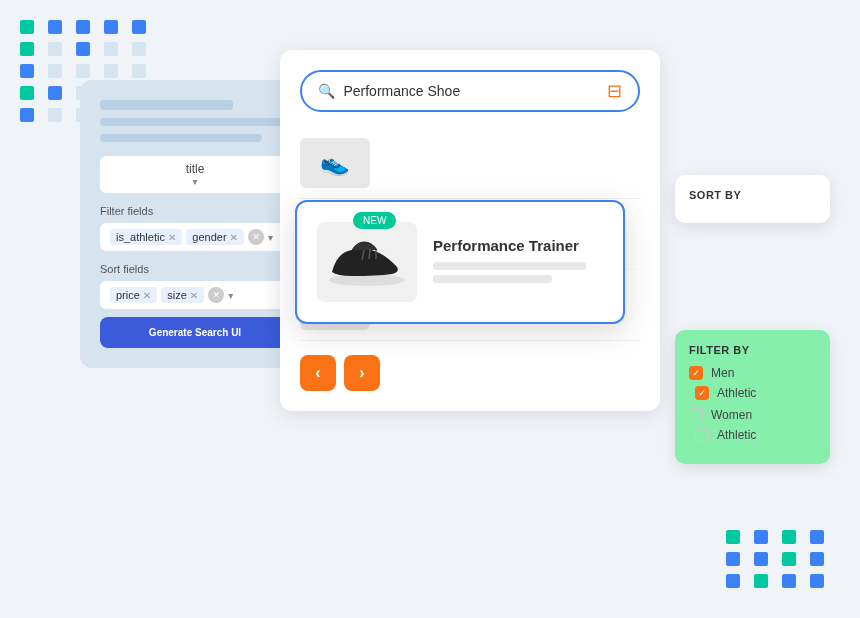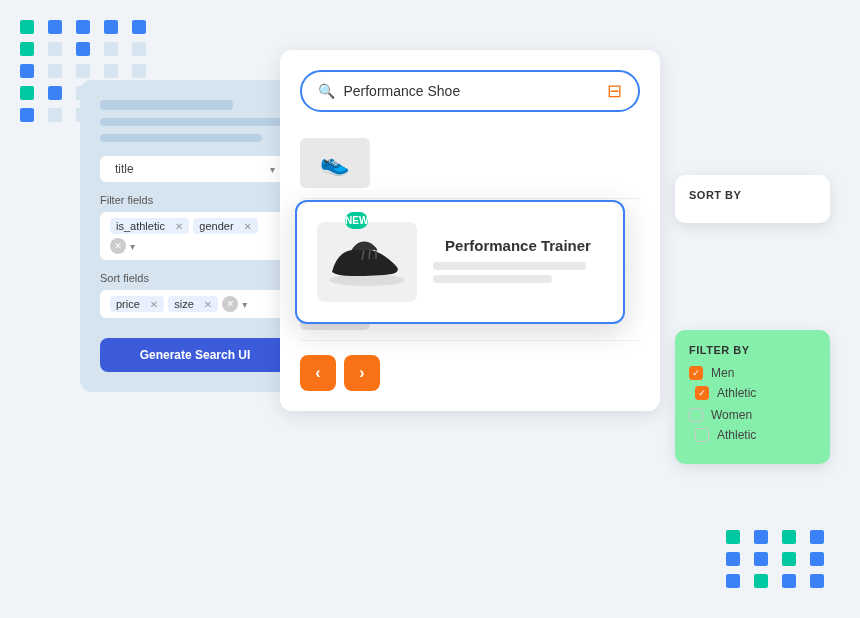--- a/index.html
+++ b/index.html
@@ -72,13 +72,14 @@
     .panel-input {
       background: white;
       border-radius: 6px;
-      padding: 6px 15px;
+      padding: 6px 21px;
       display: flex;
       align-items: center;
       justify-content: space-between;
       font-size: 12px;
       color: #444;
       margin-bottom: 4px;
+      flex-direction: column;
     }
 
     .panel-tags {

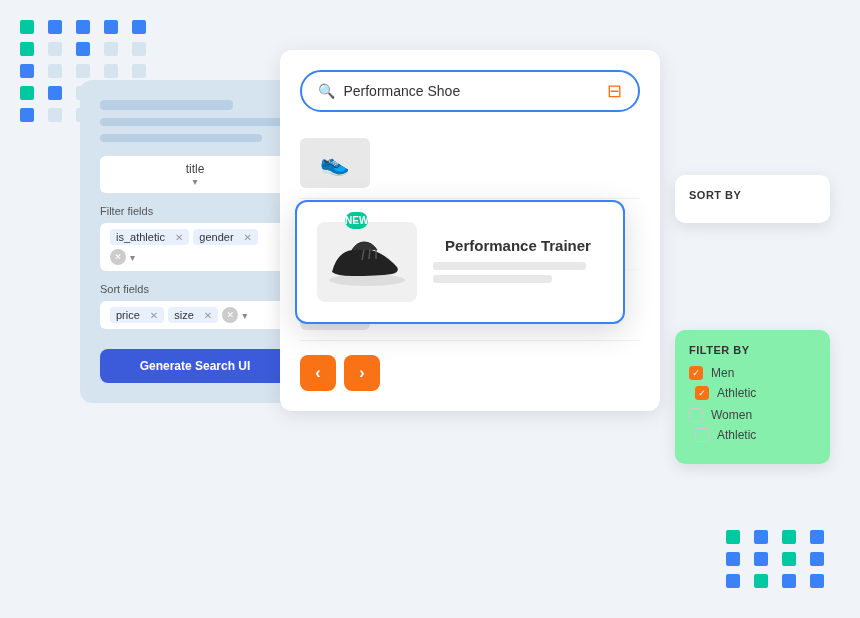--- a/index.html
+++ b/index.html
@@ -271,12 +271,12 @@
     .new-badge {
       position: absolute;
       top: -10px;
-      left: 28px;
+      left: 36px;
       background: #00c896;
       color: white;
       font-size: 10px;
-      font-weight: 700;
-      padding: 3px 0;
+      font-weight: 400;
+      padding: 3px 10px;
       border-radius: 20px;
     }
 

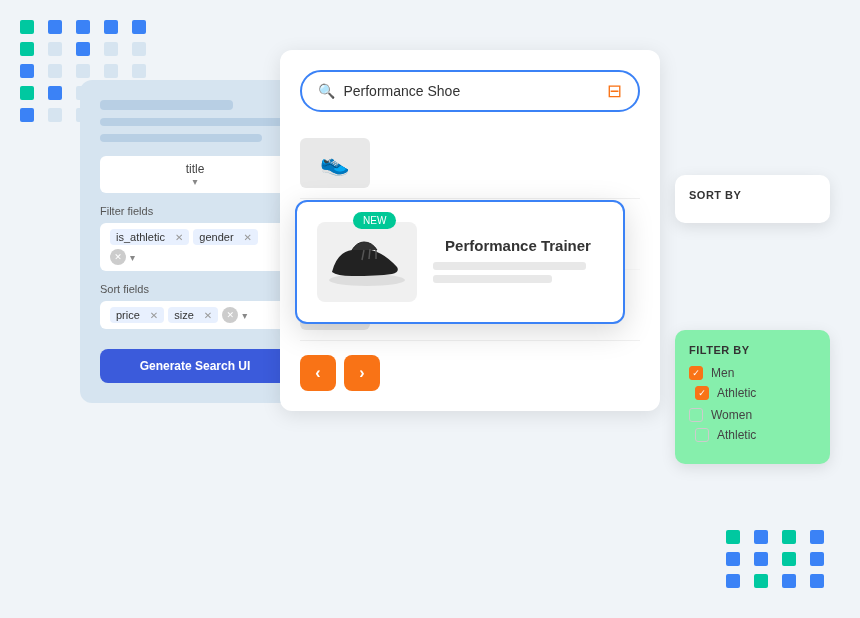--- a/index.html
+++ b/index.html
@@ -103,7 +103,7 @@
       color: #333;
       display: flex;
       align-items: center;
-      gap: 10px;
+      gap: 3px;
     }
 
     .tag-x {

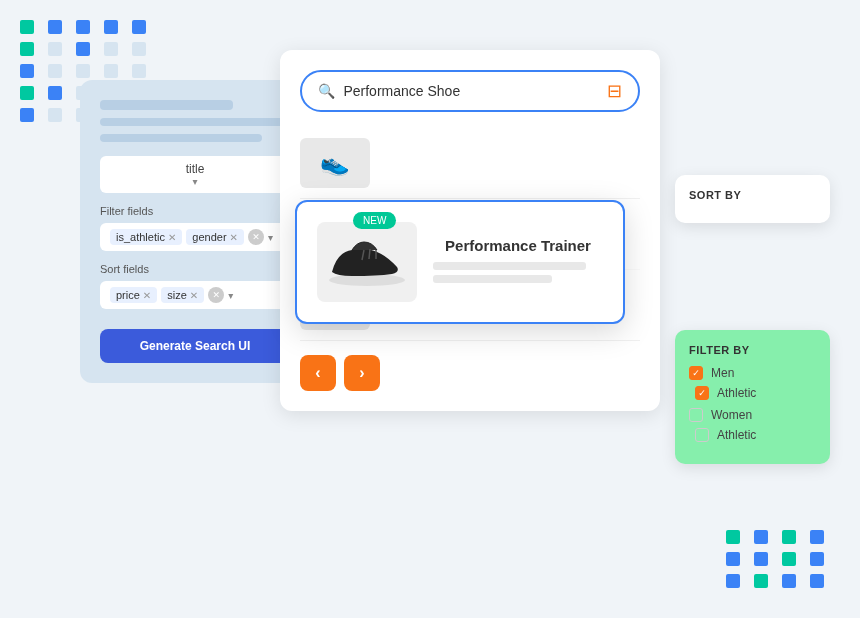--- a/index.html
+++ b/index.html
@@ -289,7 +289,6 @@
       color: #333;
       font-weight: 600;
       margin-bottom: 8px;
-      text-align: center;
     }
 
     .featured-skeleton {

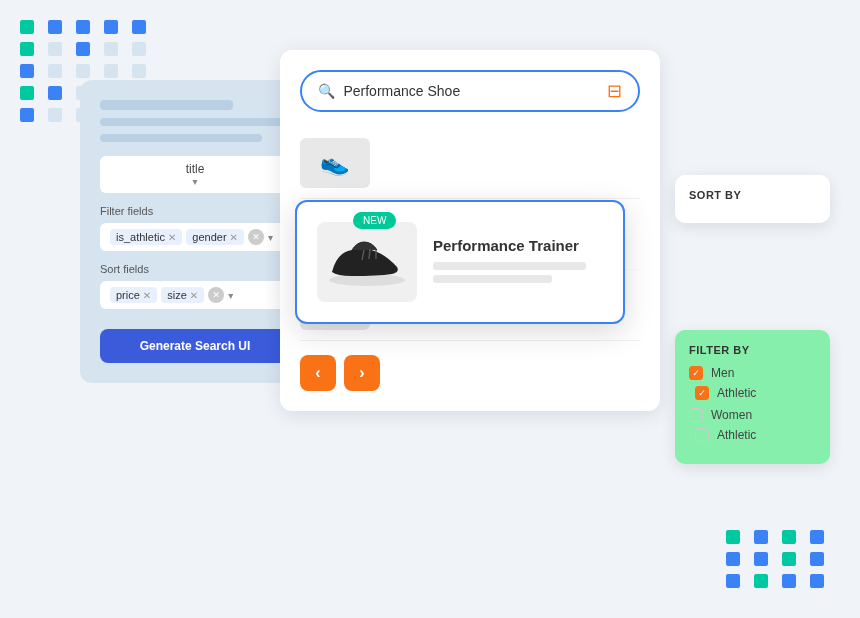--- a/index.html
+++ b/index.html
@@ -142,10 +142,10 @@
       border: none;
       border-radius: 8px;
       padding: 10px 18px;
-      font-size: 12px;
+      font-size: 10px;
       font-weight: 600;
       cursor: pointer;
-      margin-top: 16px;
+      margin-top: 4px;
       width: 100%;
     }
 

